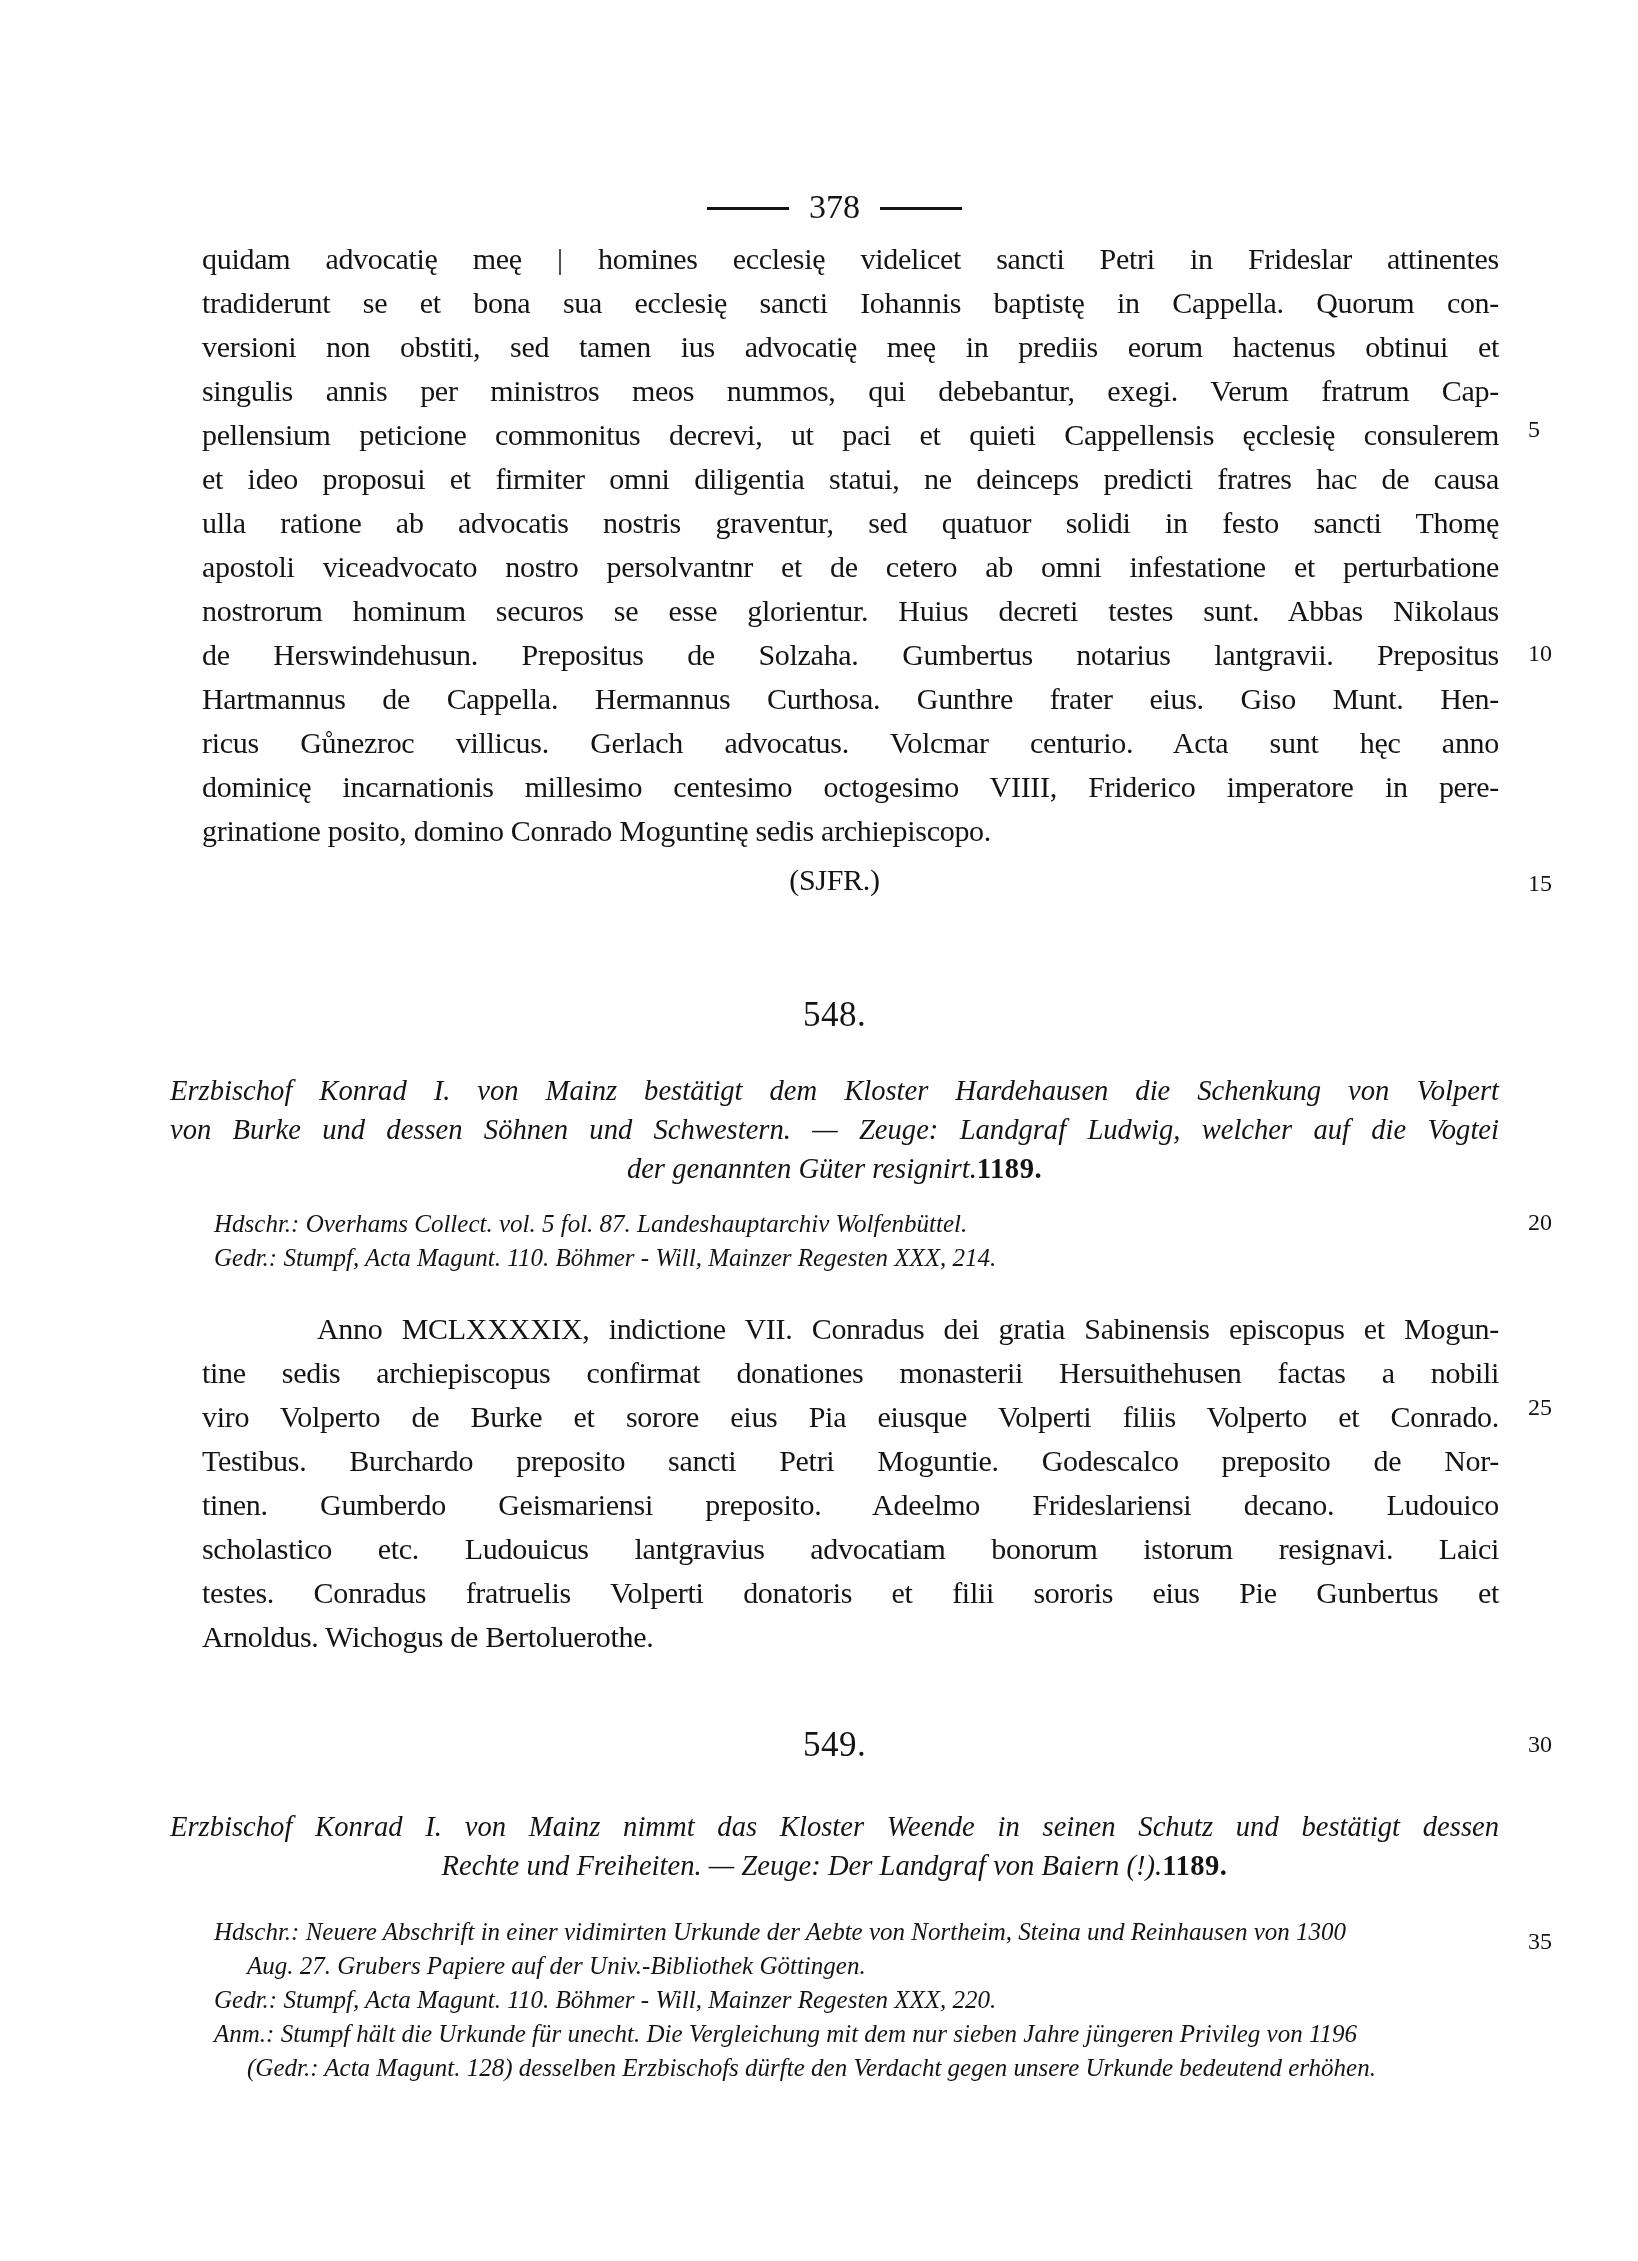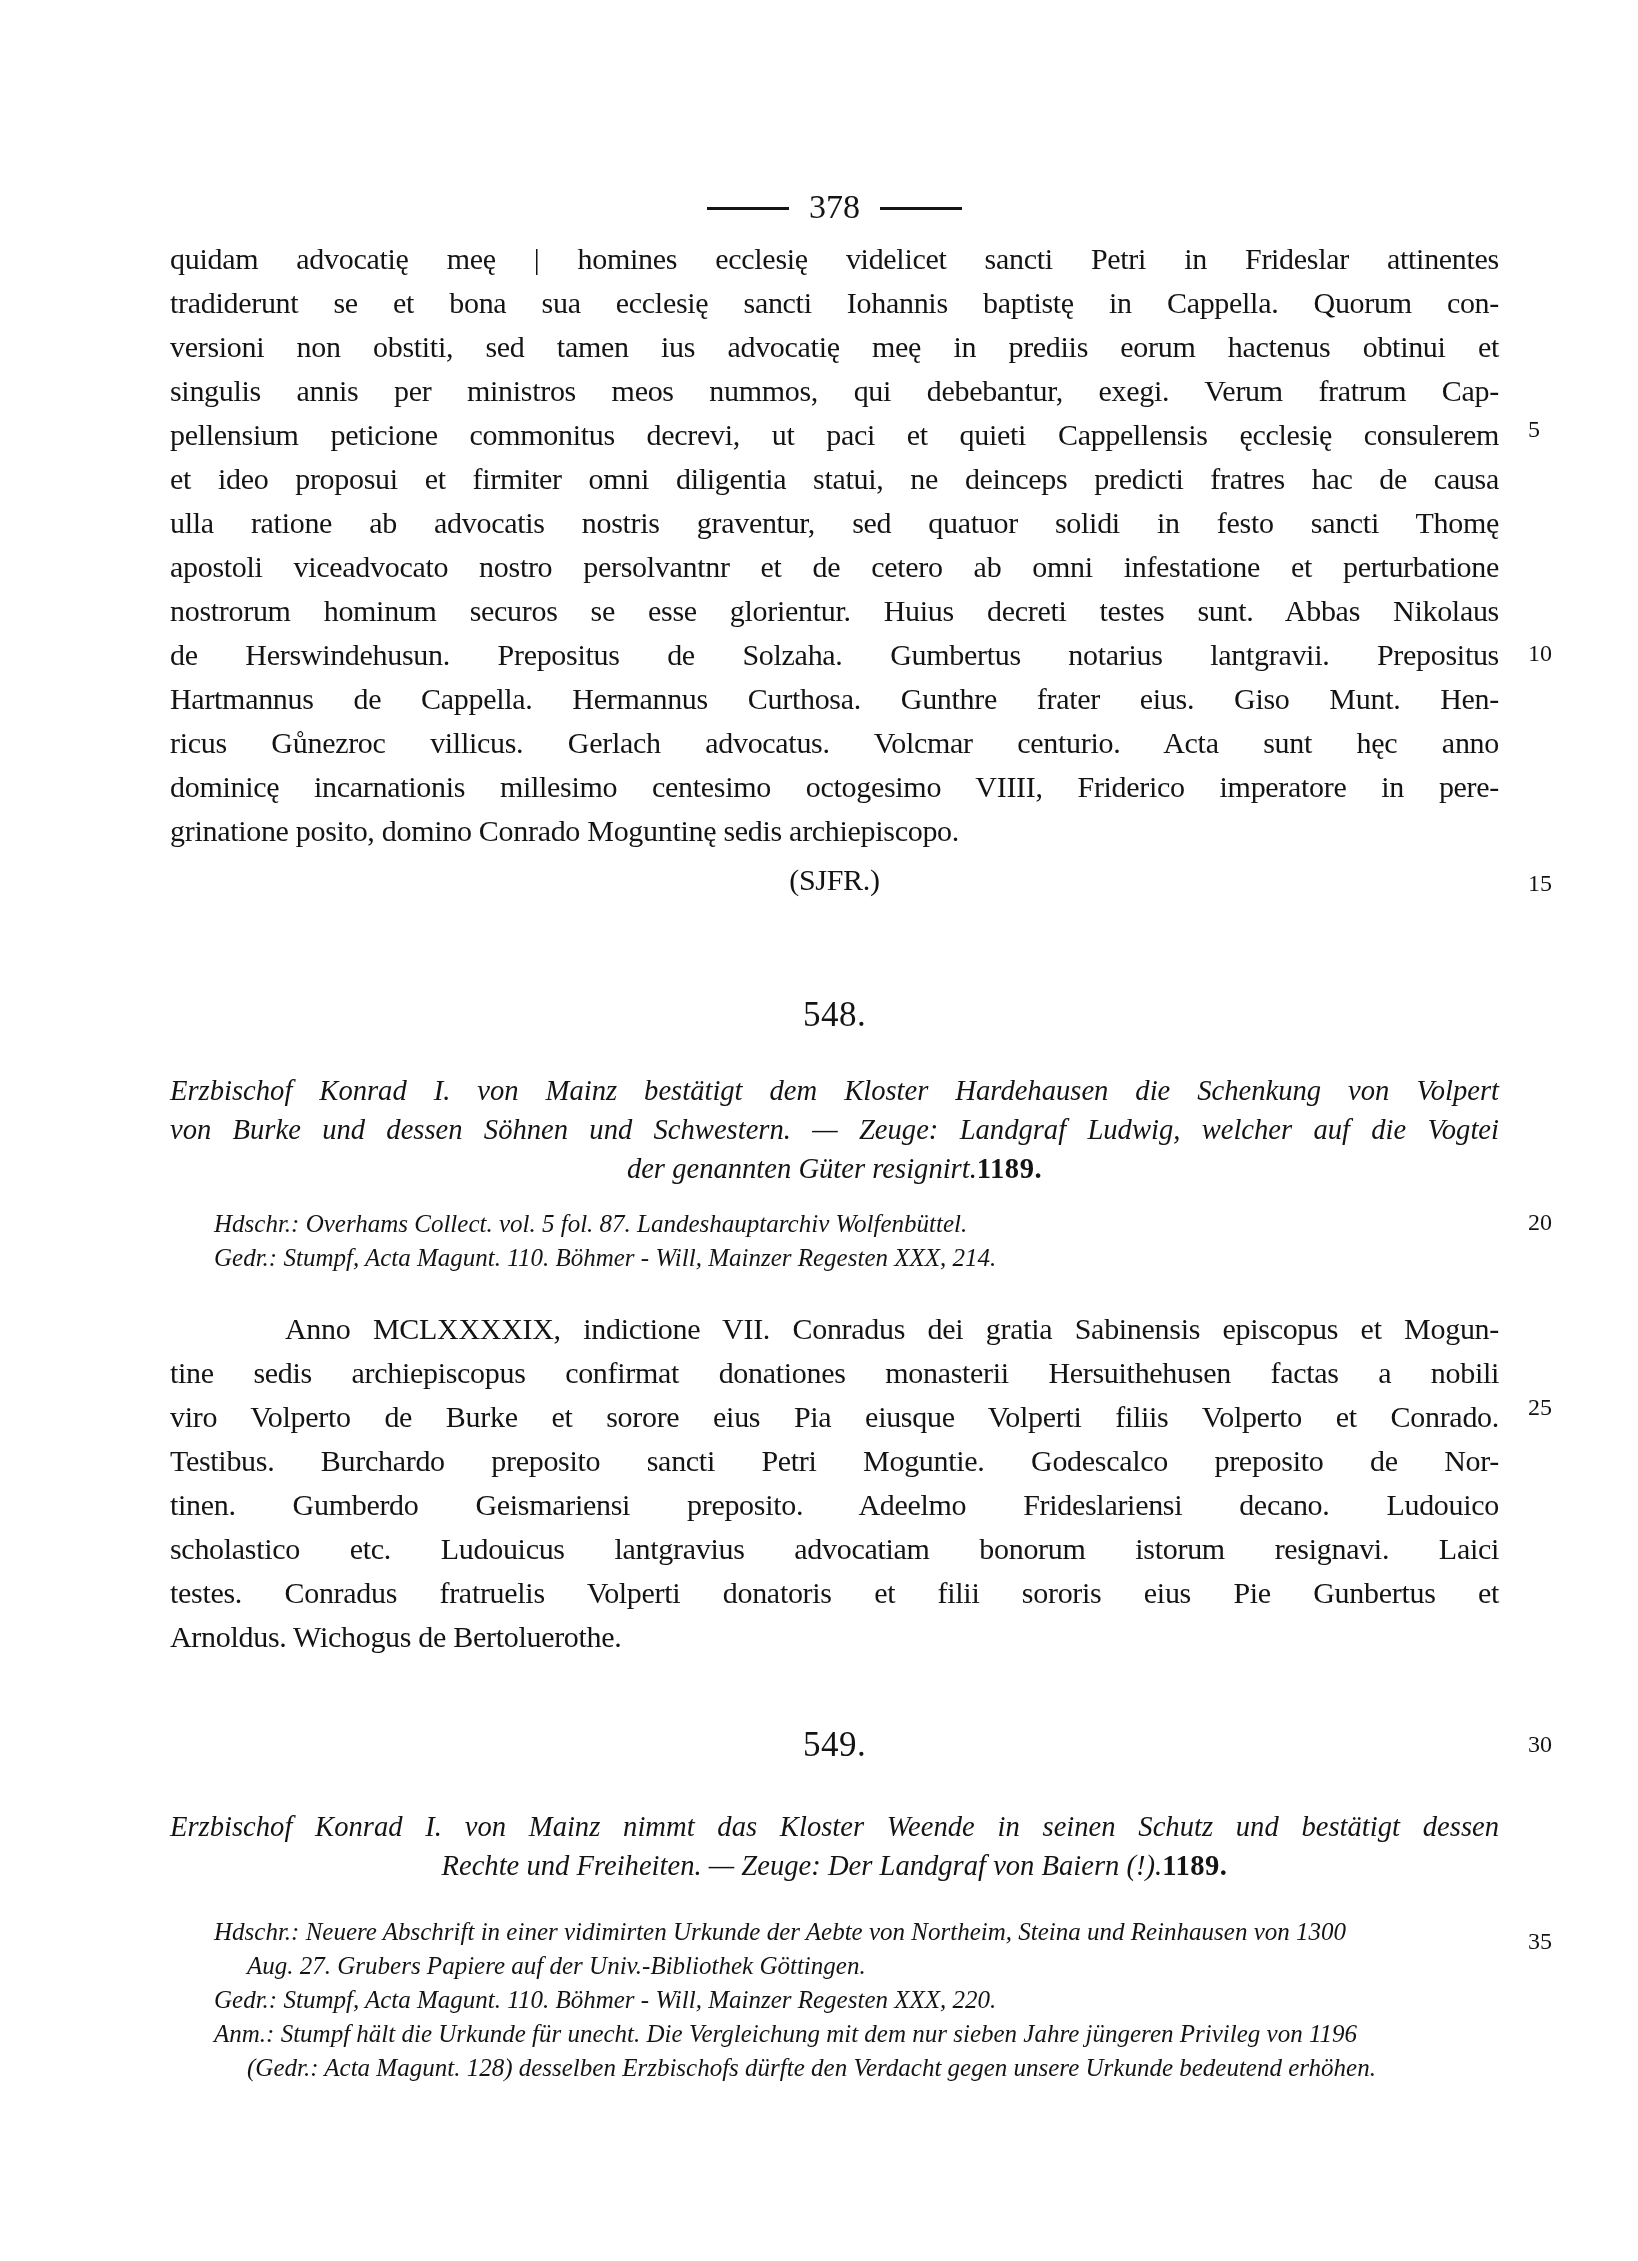--- a/index.html
+++ b/index.html
@@ -17,7 +17,7 @@
 
   
   .latin{font-size:30px;letter-spacing:-0.3px;}
-  .latin .line{line-height:44px;text-align:justify;text-align-last:justify;}
+  .latin .line{line-height:44px;text-align:justify;text-align-last:justify;margin-left:32px;}
   .latin .line.last{text-align-last:left;}
   #para547{top:237px;}
   #para548{top:1307px;}

